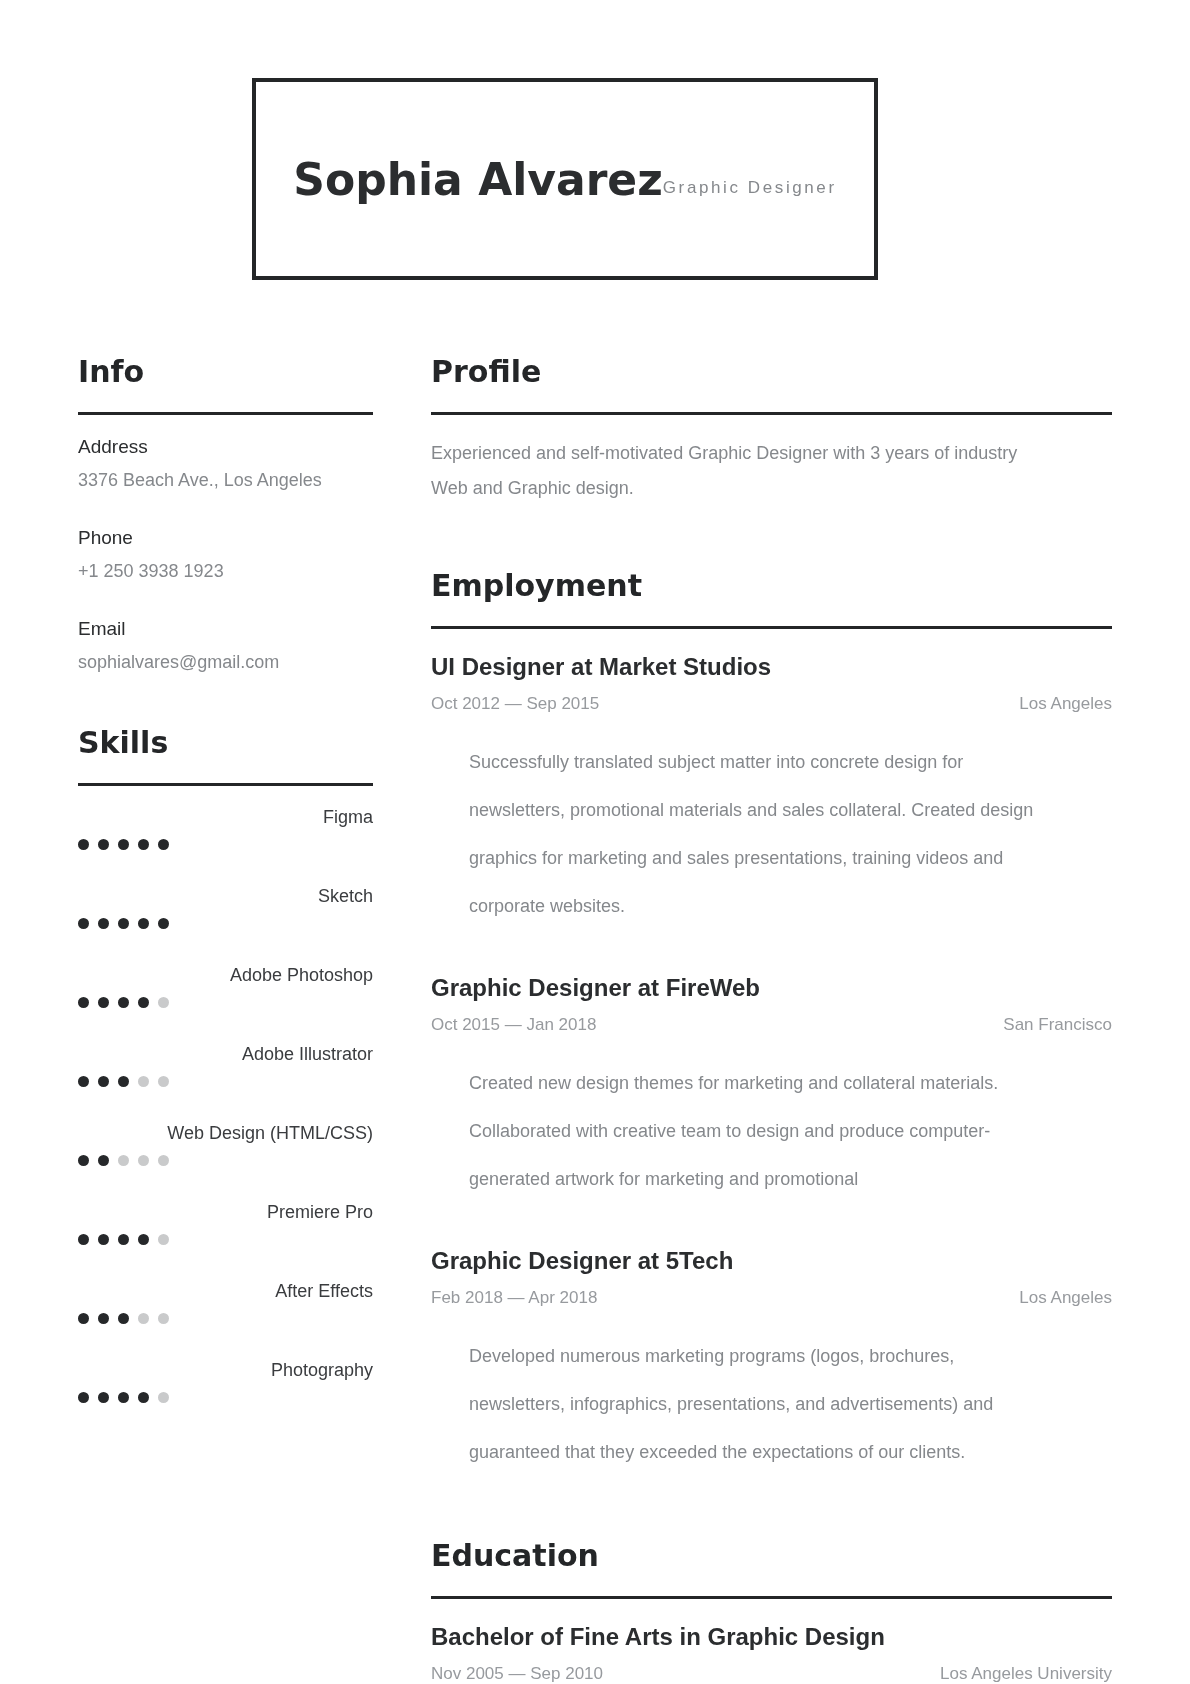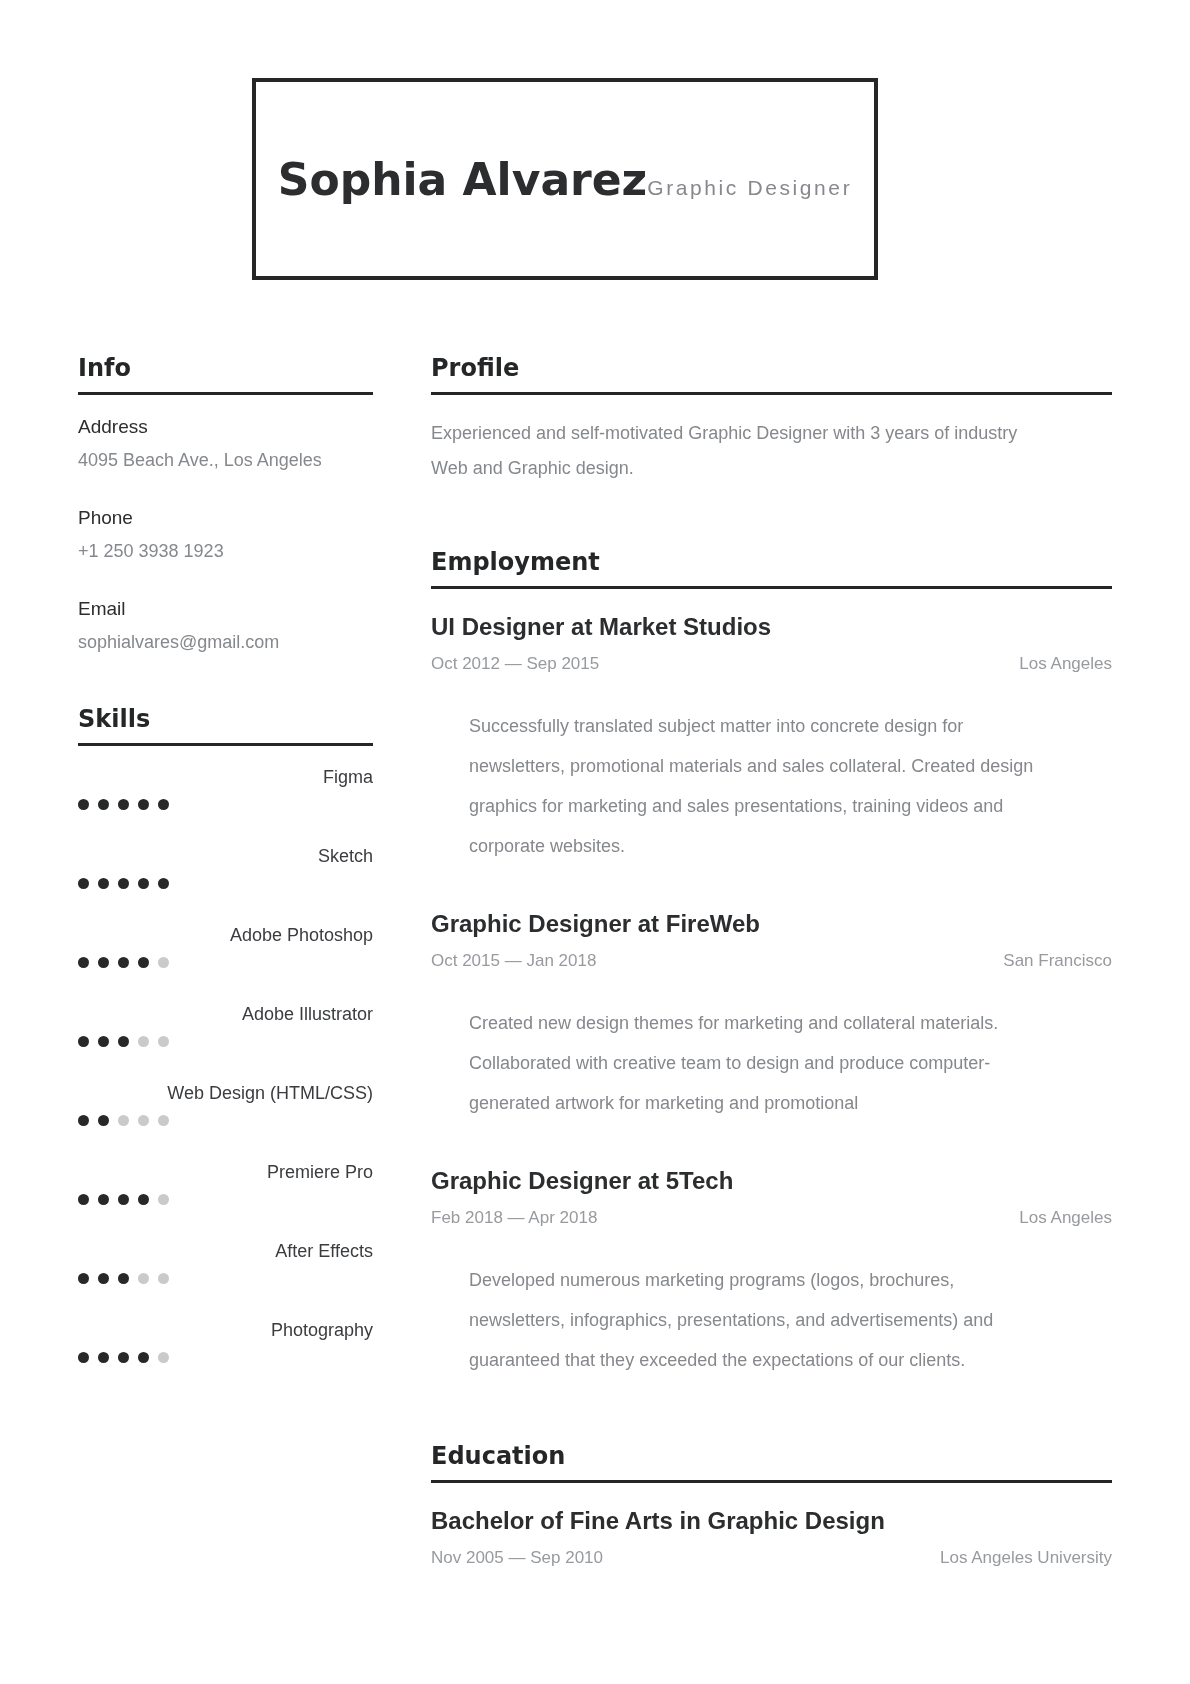--- a/index.html
+++ b/index.html
@@ -33,7 +33,7 @@
   }
   .person-role {
     margin-top: 17px;
-    font-size: 21px;
+    font-size: 17px;
     color: #85888c;
     letter-spacing: 2.6px;
   }

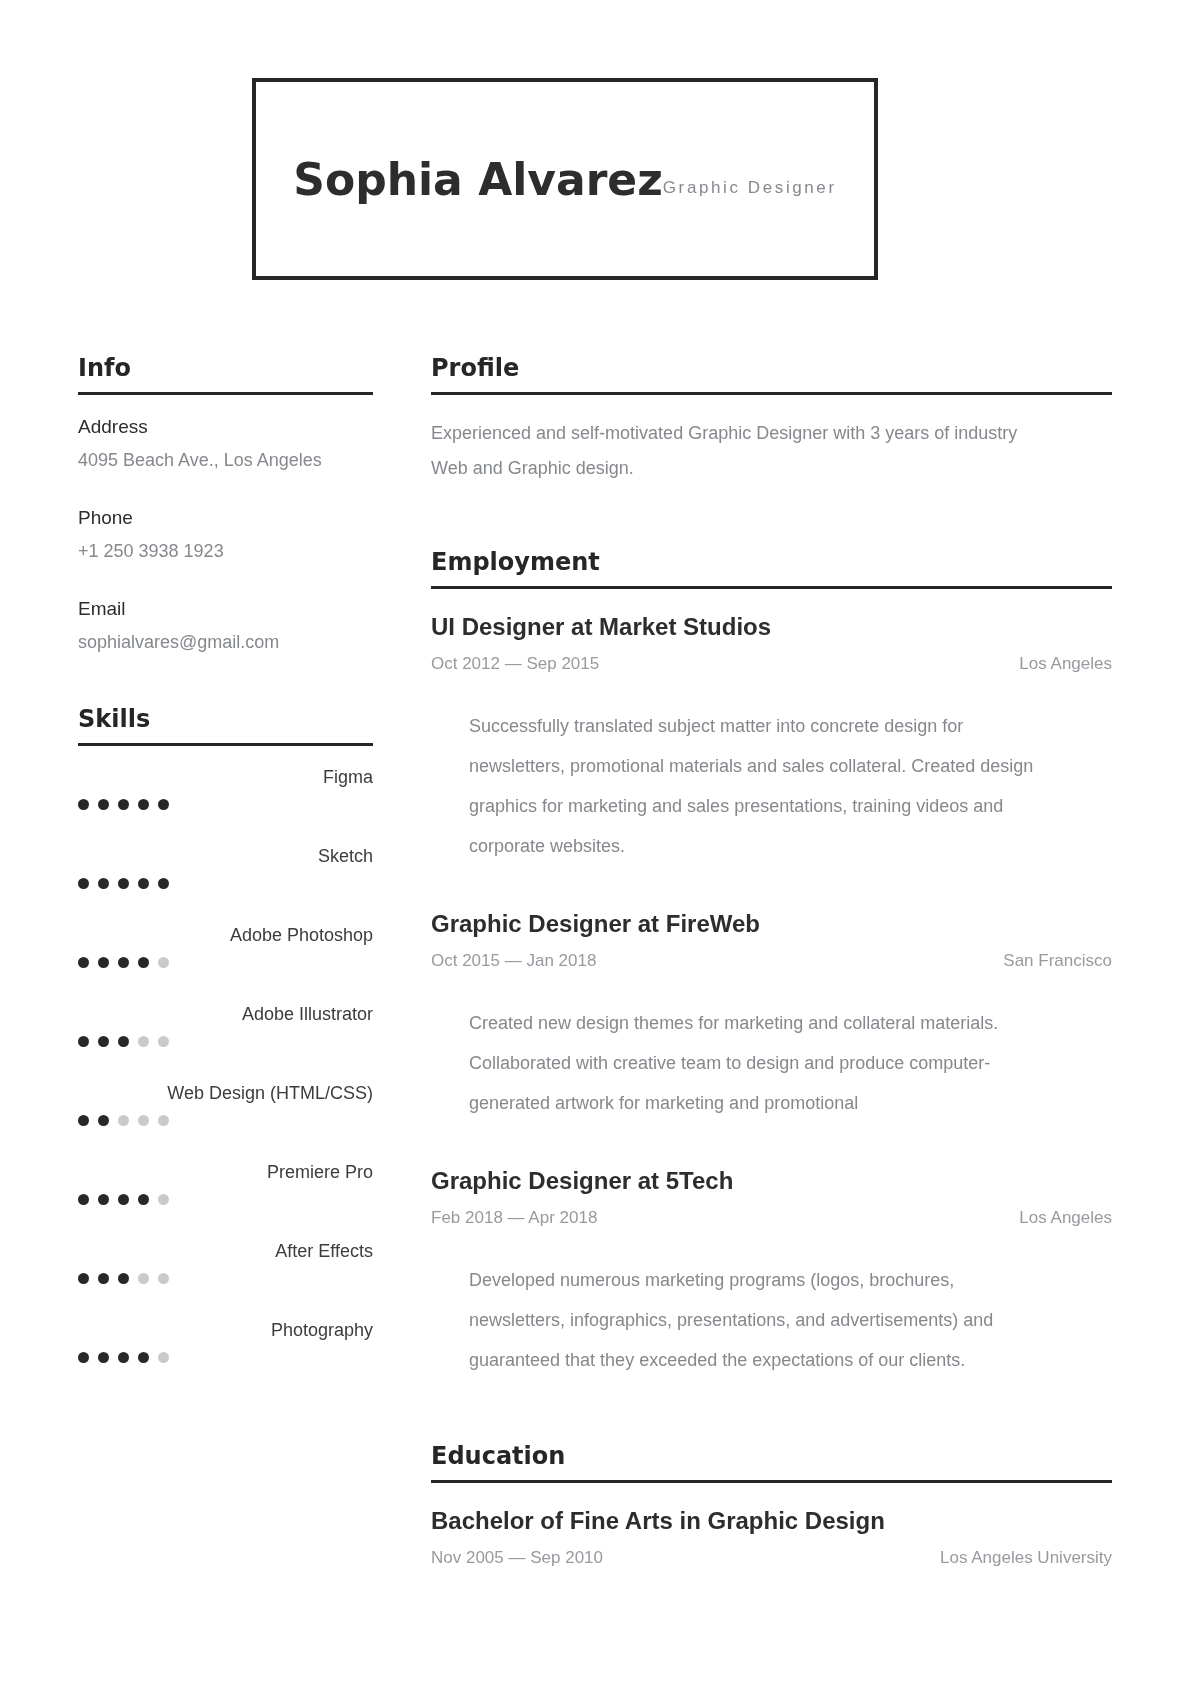--- a/index.html
+++ b/index.html
@@ -49,10 +49,10 @@
 
   .section-heading {
     font-family: "DejaVu Sans", sans-serif;
-    font-size: 24px;
+    font-size: 30px;
     font-weight: 700;
     color: #242628;
-    padding-bottom: 10px;
+    padding-bottom: 23px;
     border-bottom: 3px solid #242628;
   }
 

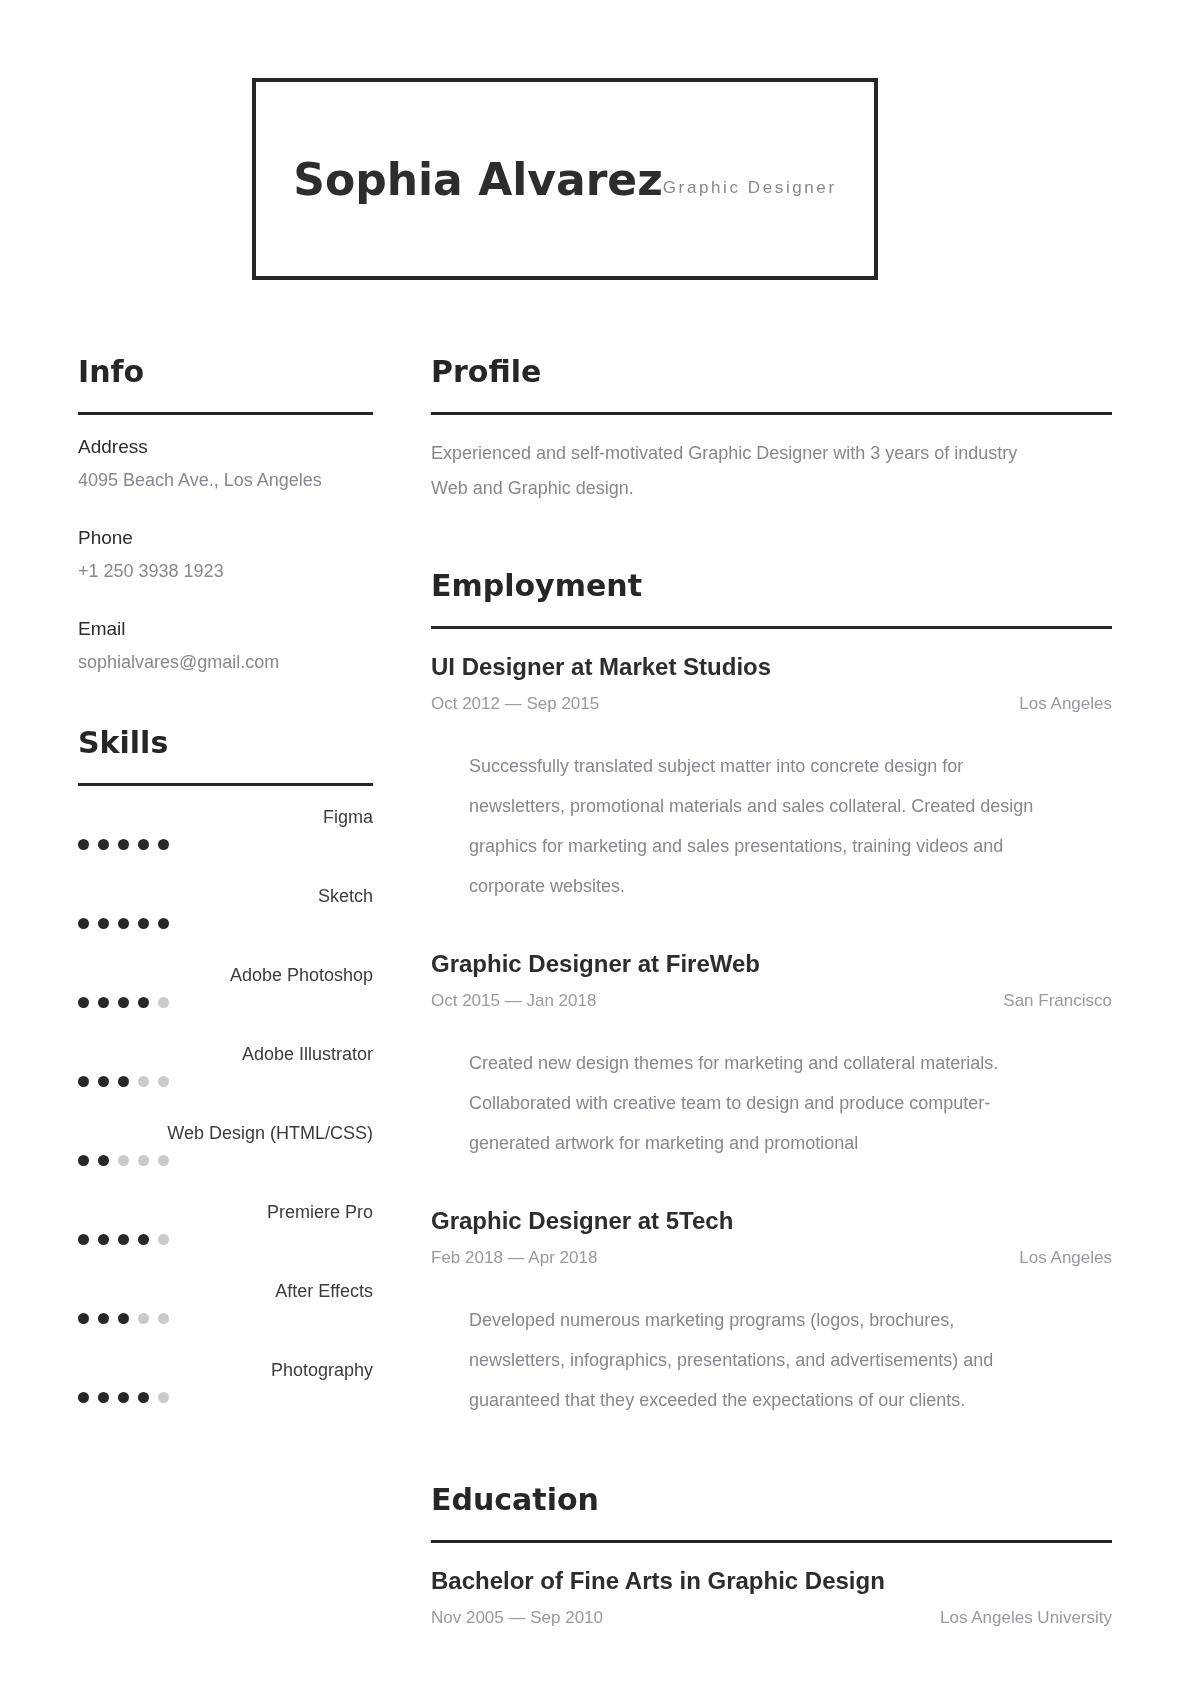--- a/index.html
+++ b/index.html
@@ -141,7 +141,7 @@
       <div class="info-fields">
         <div class="field">
           <div class="field-label">Address</div>
-          <div class="field-value">4095 Beach Ave., Los Angeles</div>
+          <div class="field-value">3376 Beach Ave., Los Angeles</div>
         </div>
         <div class="field">
           <div class="field-label">Phone</div>

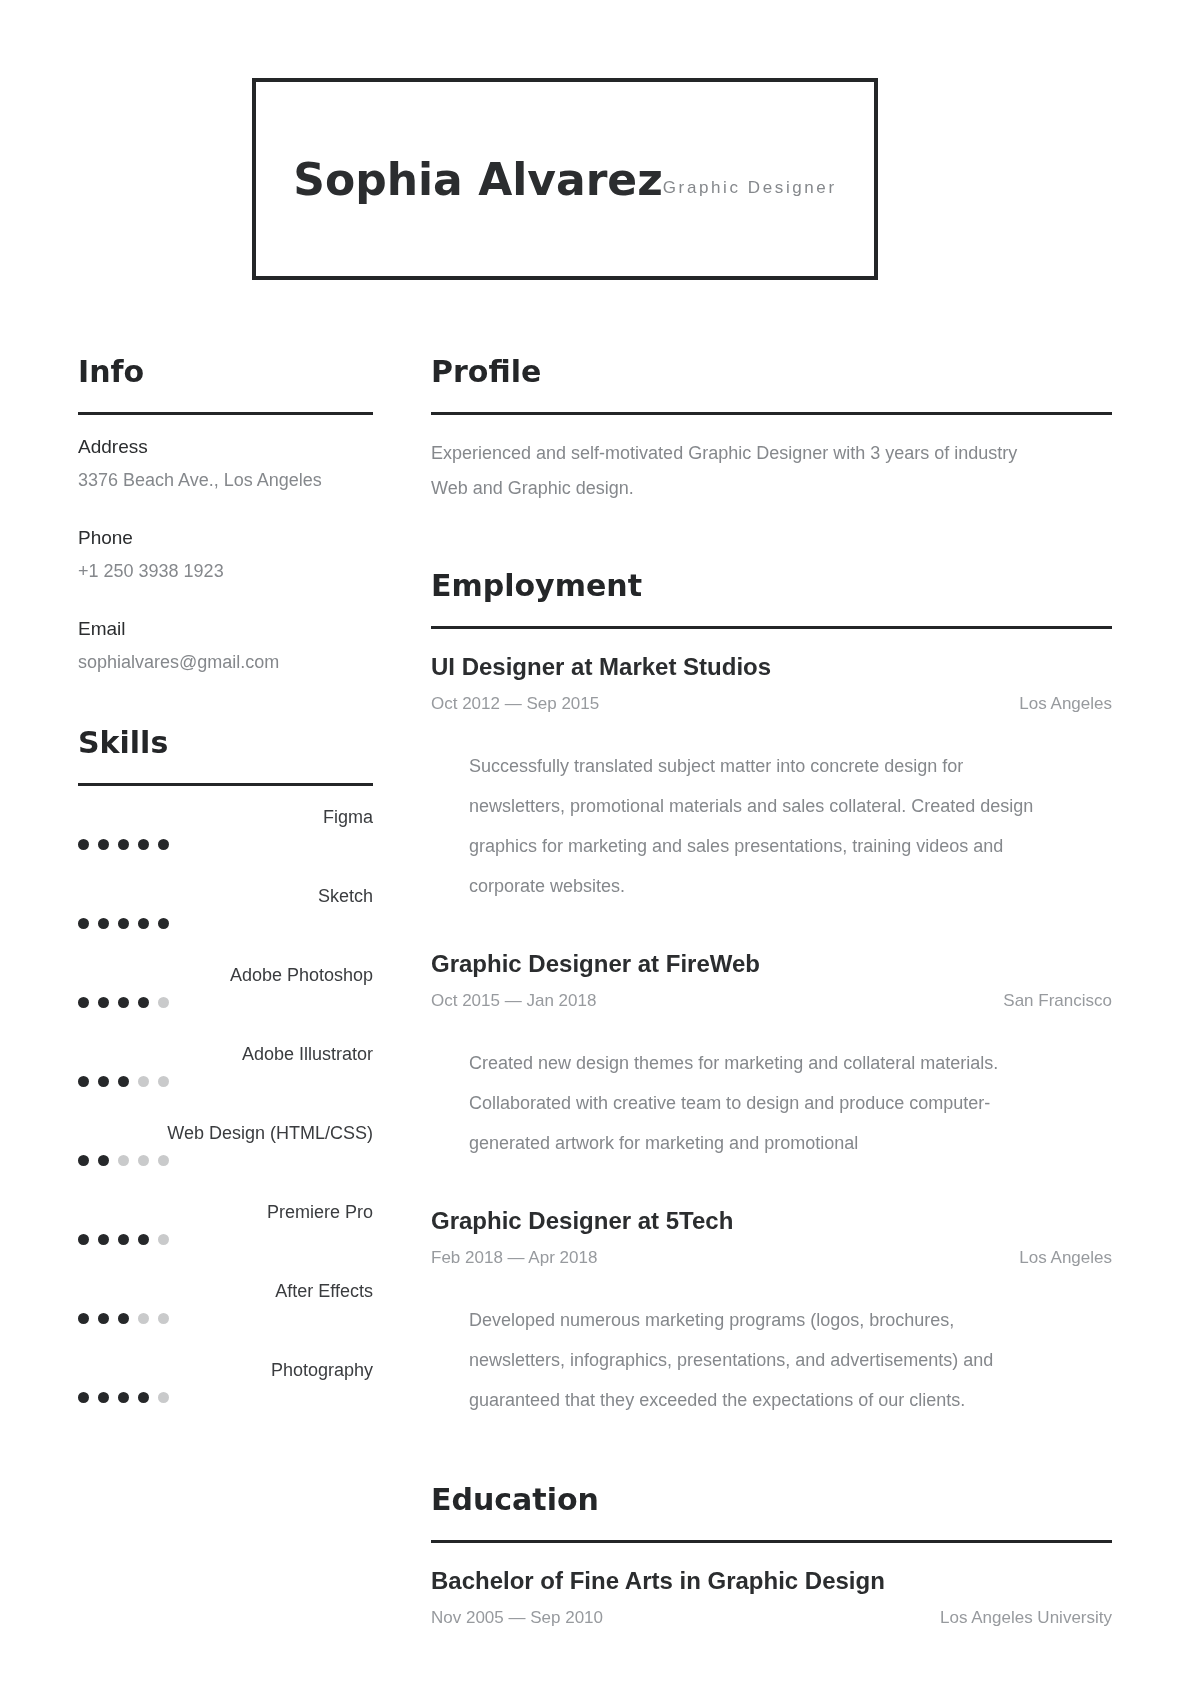--- a/index.html
+++ b/index.html
@@ -116,11 +116,11 @@
     gap: 18px;
   }
   .job-desc {
-    margin-top: 32px;
+    margin-top: 24px;
     margin-left: 38px;
     font-size: 18px;
     color: #85888c;
-    line-height: 40px;
+    line-height: 48px;
     max-width: 570px;
   }
 </style>

